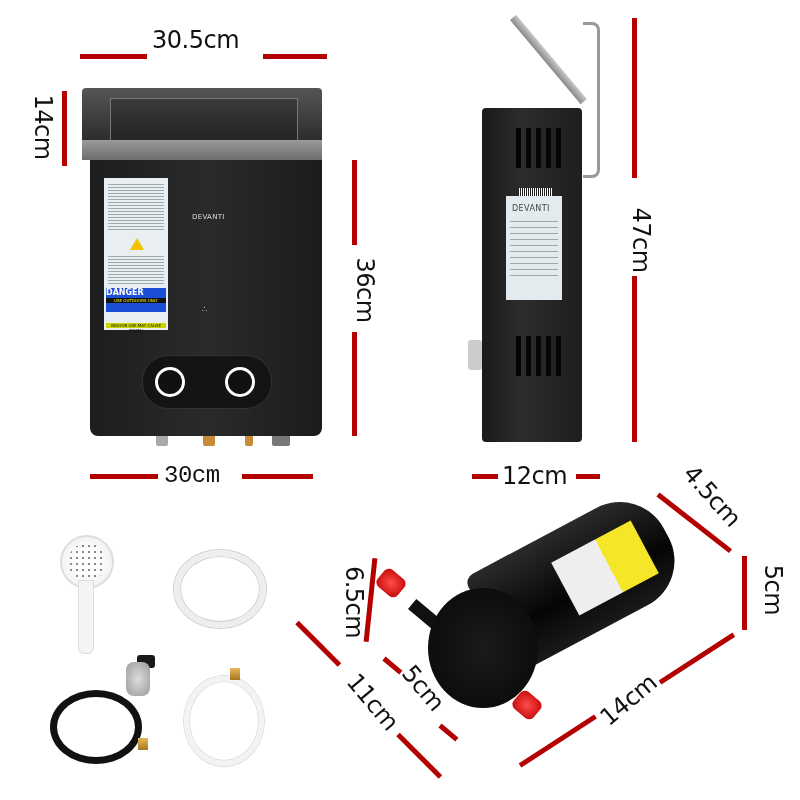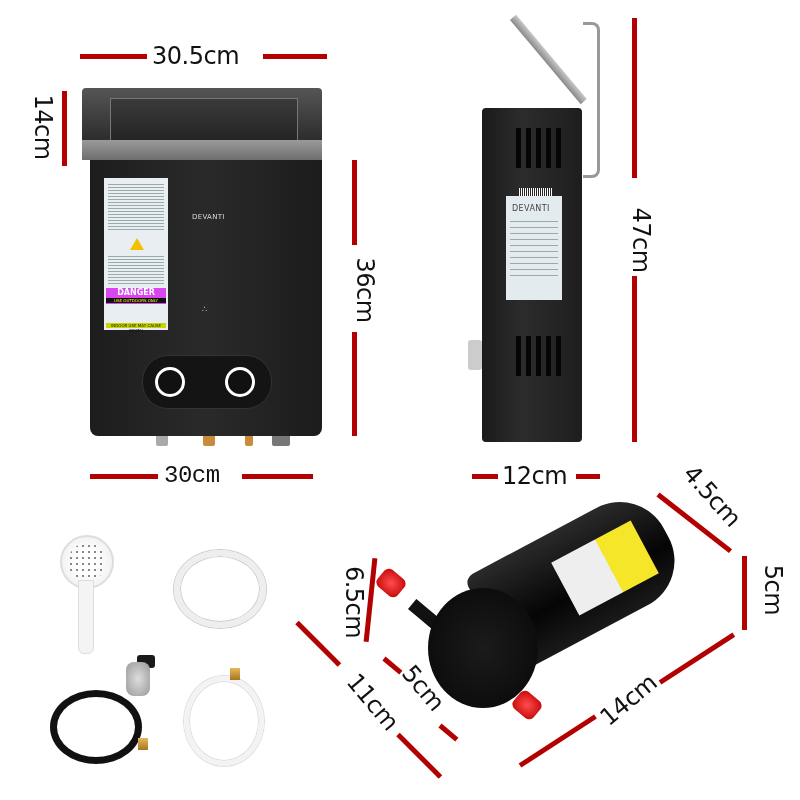--- a/index.html
+++ b/index.html
@@ -57,7 +57,7 @@
 <div>
 
   <div class="dim-line" style="left:80px;top:54px;width:67px;height:5px;"></div>
-  <div class="dim-label" style="left:152px;top:44px;">30.5cm</div>
+  <div class="dim-label" style="left:152px;top:28px;">30.5cm</div>
   <div class="dim-line" style="left:263px;top:54px;width:64px;height:5px;"></div>
 
   <div class="dim-line" style="left:62px;top:91px;width:5px;height:75px;"></div>

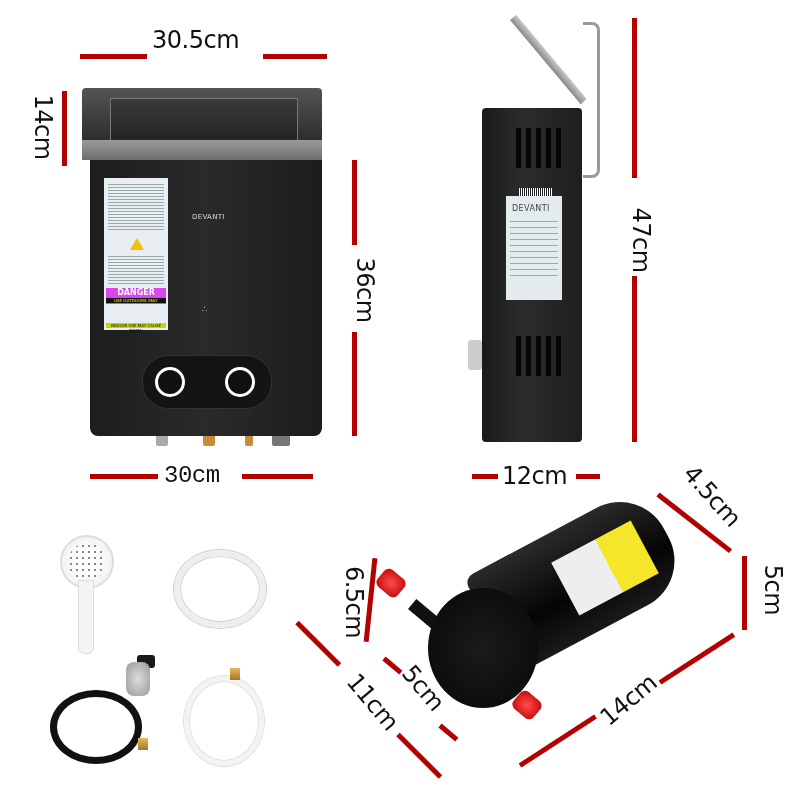--- a/index.html
+++ b/index.html
@@ -16,7 +16,7 @@
   .sticker-lines{position:absolute;left:4px;top:4px;right:4px;height:50px;background:repeating-linear-gradient(#e9eef2 0 2px,#9aa 2px 3px);}
   .sticker-warn{position:absolute;left:26px;top:60px;width:0;height:0;border-left:7px solid transparent;border-right:7px solid transparent;border-bottom:12px solid #f2c200;}
   .sticker-lines2{position:absolute;left:4px;top:76px;right:4px;height:30px;background:repeating-linear-gradient(#e9eef2 0 2px,#9aa 2px 3px);}
-  .danger{position:absolute;left:2px;top:110px;right:2px;height:16px;background:#d946ef;color:#fff;font-size:8px;font-weight:bold;text-align:center;line-height:10px;}
+  .danger{position:absolute;left:2px;top:110px;right:2px;height:24px;background:#1d4ed8;color:#fff;font-size:8px;font-weight:bold;text-align:left;line-height:10px;}
   .danger-sub{position:absolute;left:2px;top:120px;right:2px;height:5px;background:#111;color:#ff0;font-size:4px;text-align:center;line-height:5px;}
   .danger-foot{position:absolute;left:2px;bottom:2px;right:2px;height:5px;background:#c9d400;color:#111;font-size:4px;text-align:center;line-height:5px;}
   .brand-front{position:absolute;left:192px;top:213px;color:#ddd;font-size:7px;letter-spacing:0.3px;}

